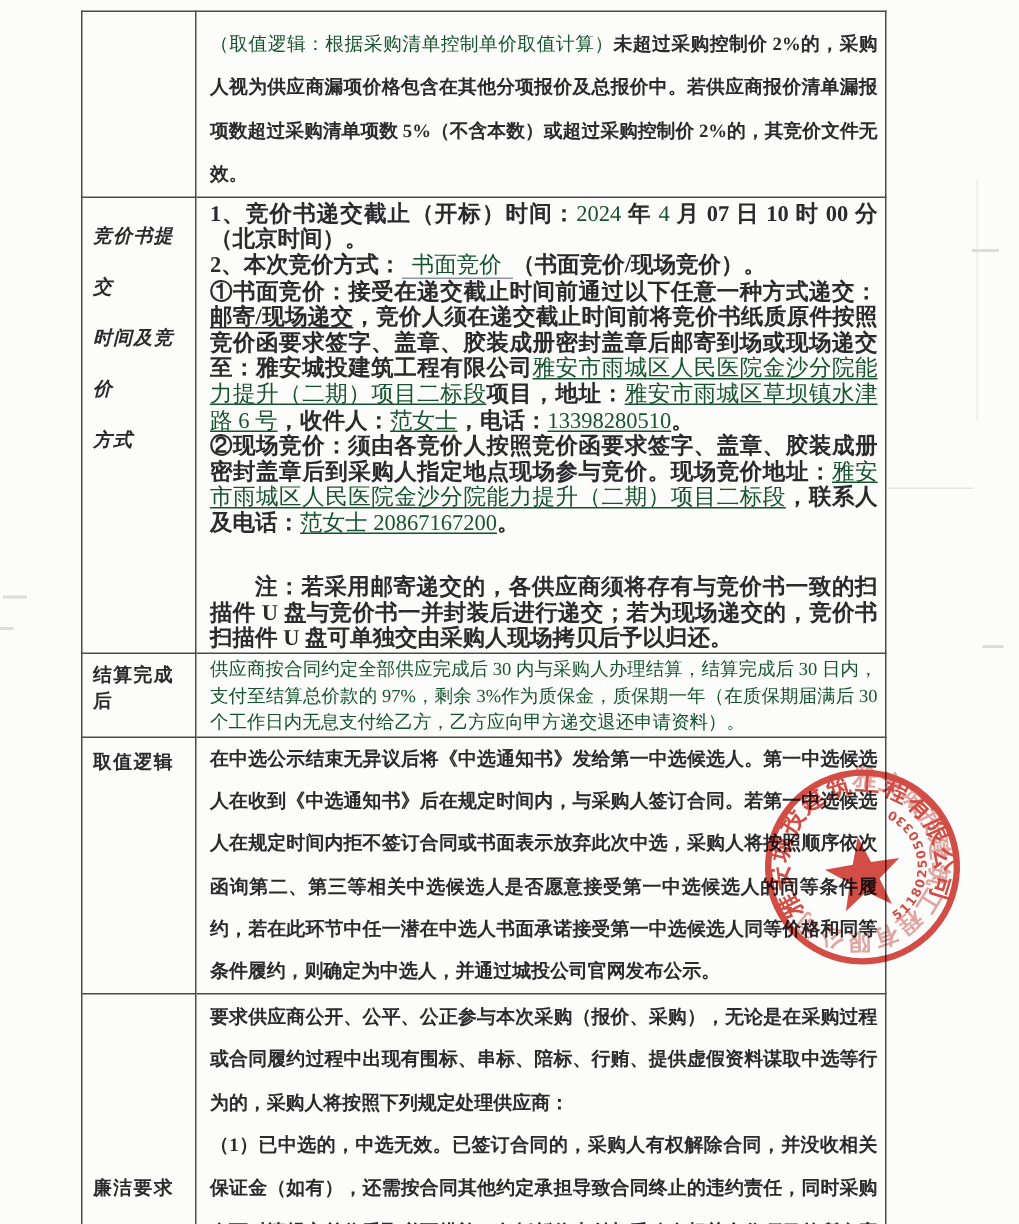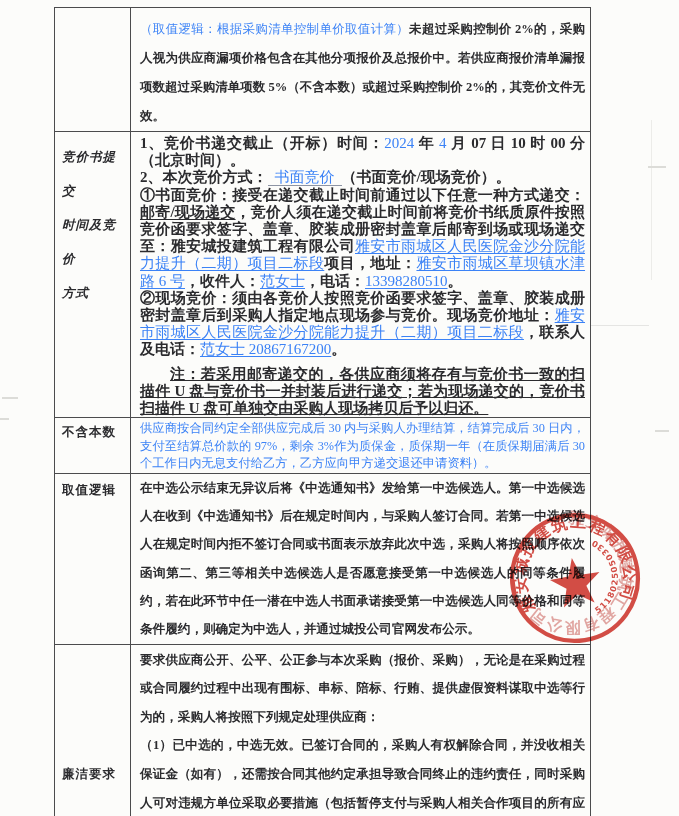--- a/index.html
+++ b/index.html
@@ -32,7 +32,7 @@
 
   p.just { text-align:justify; }
   .ink  { color:#2b2b2e; font-weight:700; }
-  .gray { color:#3b82f6; font-weight:400; }
+  .gray { color:#14532d; font-weight:400; }
   .u    { text-decoration:underline; text-underline-offset:2px; }
   .fill { border-bottom:1px solid #8d94a4; padding:0 7px; }
 

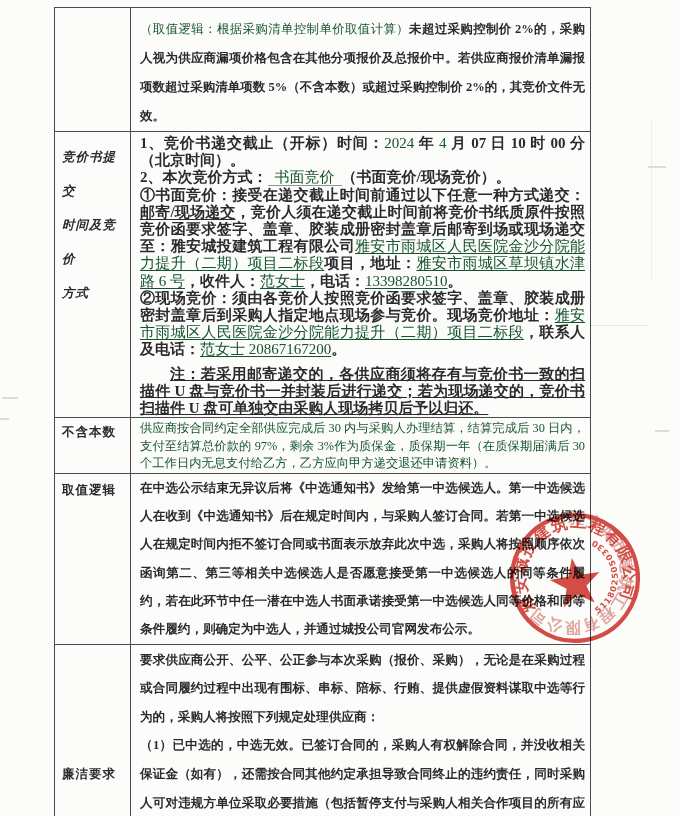--- a/index.html
+++ b/index.html
@@ -40,7 +40,7 @@
   .r1 .ct { font-size:12.5px; line-height:29px; padding-top:7px; }
   .r2 .ct { font-size:15px; line-height:17.2px; padding-top:3px; }
   .r2 .lbl { line-height:34px; padding-top:8px;font-style:italic; }
-  .r2 .note { text-indent:2em; margin-top:7px;text-decoration:underline; }
+  .r2 .note { text-indent:2em; margin-top:25px; }
   .r3 .ct { font-size:12.3px; line-height:17.5px; padding-top:2px;margin-top:42px; }
   .r3 .lbl { padding-top:6px; }
   .r4 .ct { font-size:12.6px; line-height:28.3px; padding-top:0; }

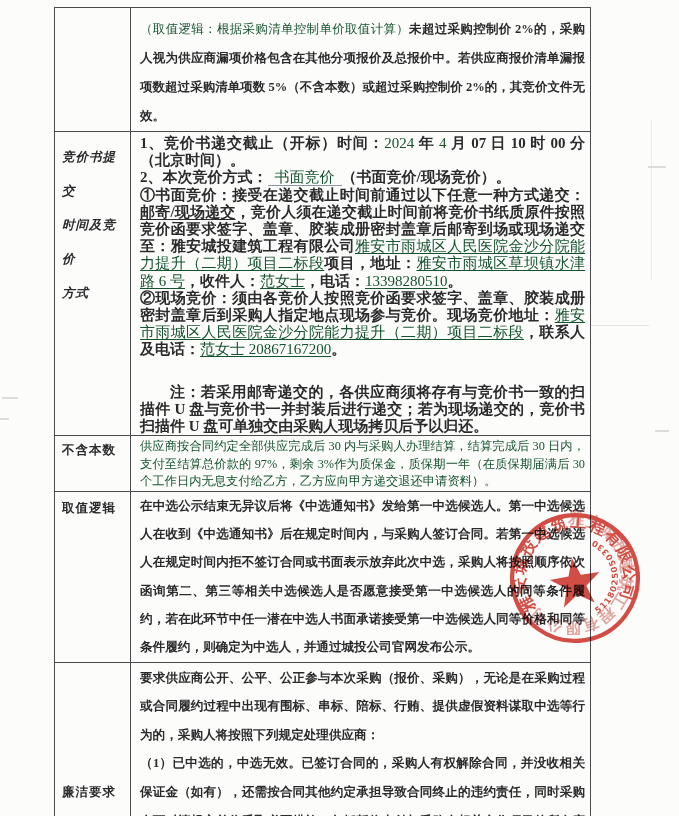--- a/index.html
+++ b/index.html
@@ -93,7 +93,7 @@
     </tr>
 
     <tr class="r3" style="height:53px">
-      <td class="lbl">不含本数</td>
+      <td class="lbl">结算完成后</td>
       <td class="ct">
         <p class="just gray">供应商按合同约定全部供应完成后 30 内与采购人办理结算，结算完成后 30 日内，支付至结算总价款的 97%，剩余 3%作为质保金，质保期一年（在质保期届满后 30 个工作日内无息支付给乙方，乙方应向甲方递交退还申请资料）。</p>
       </td>

